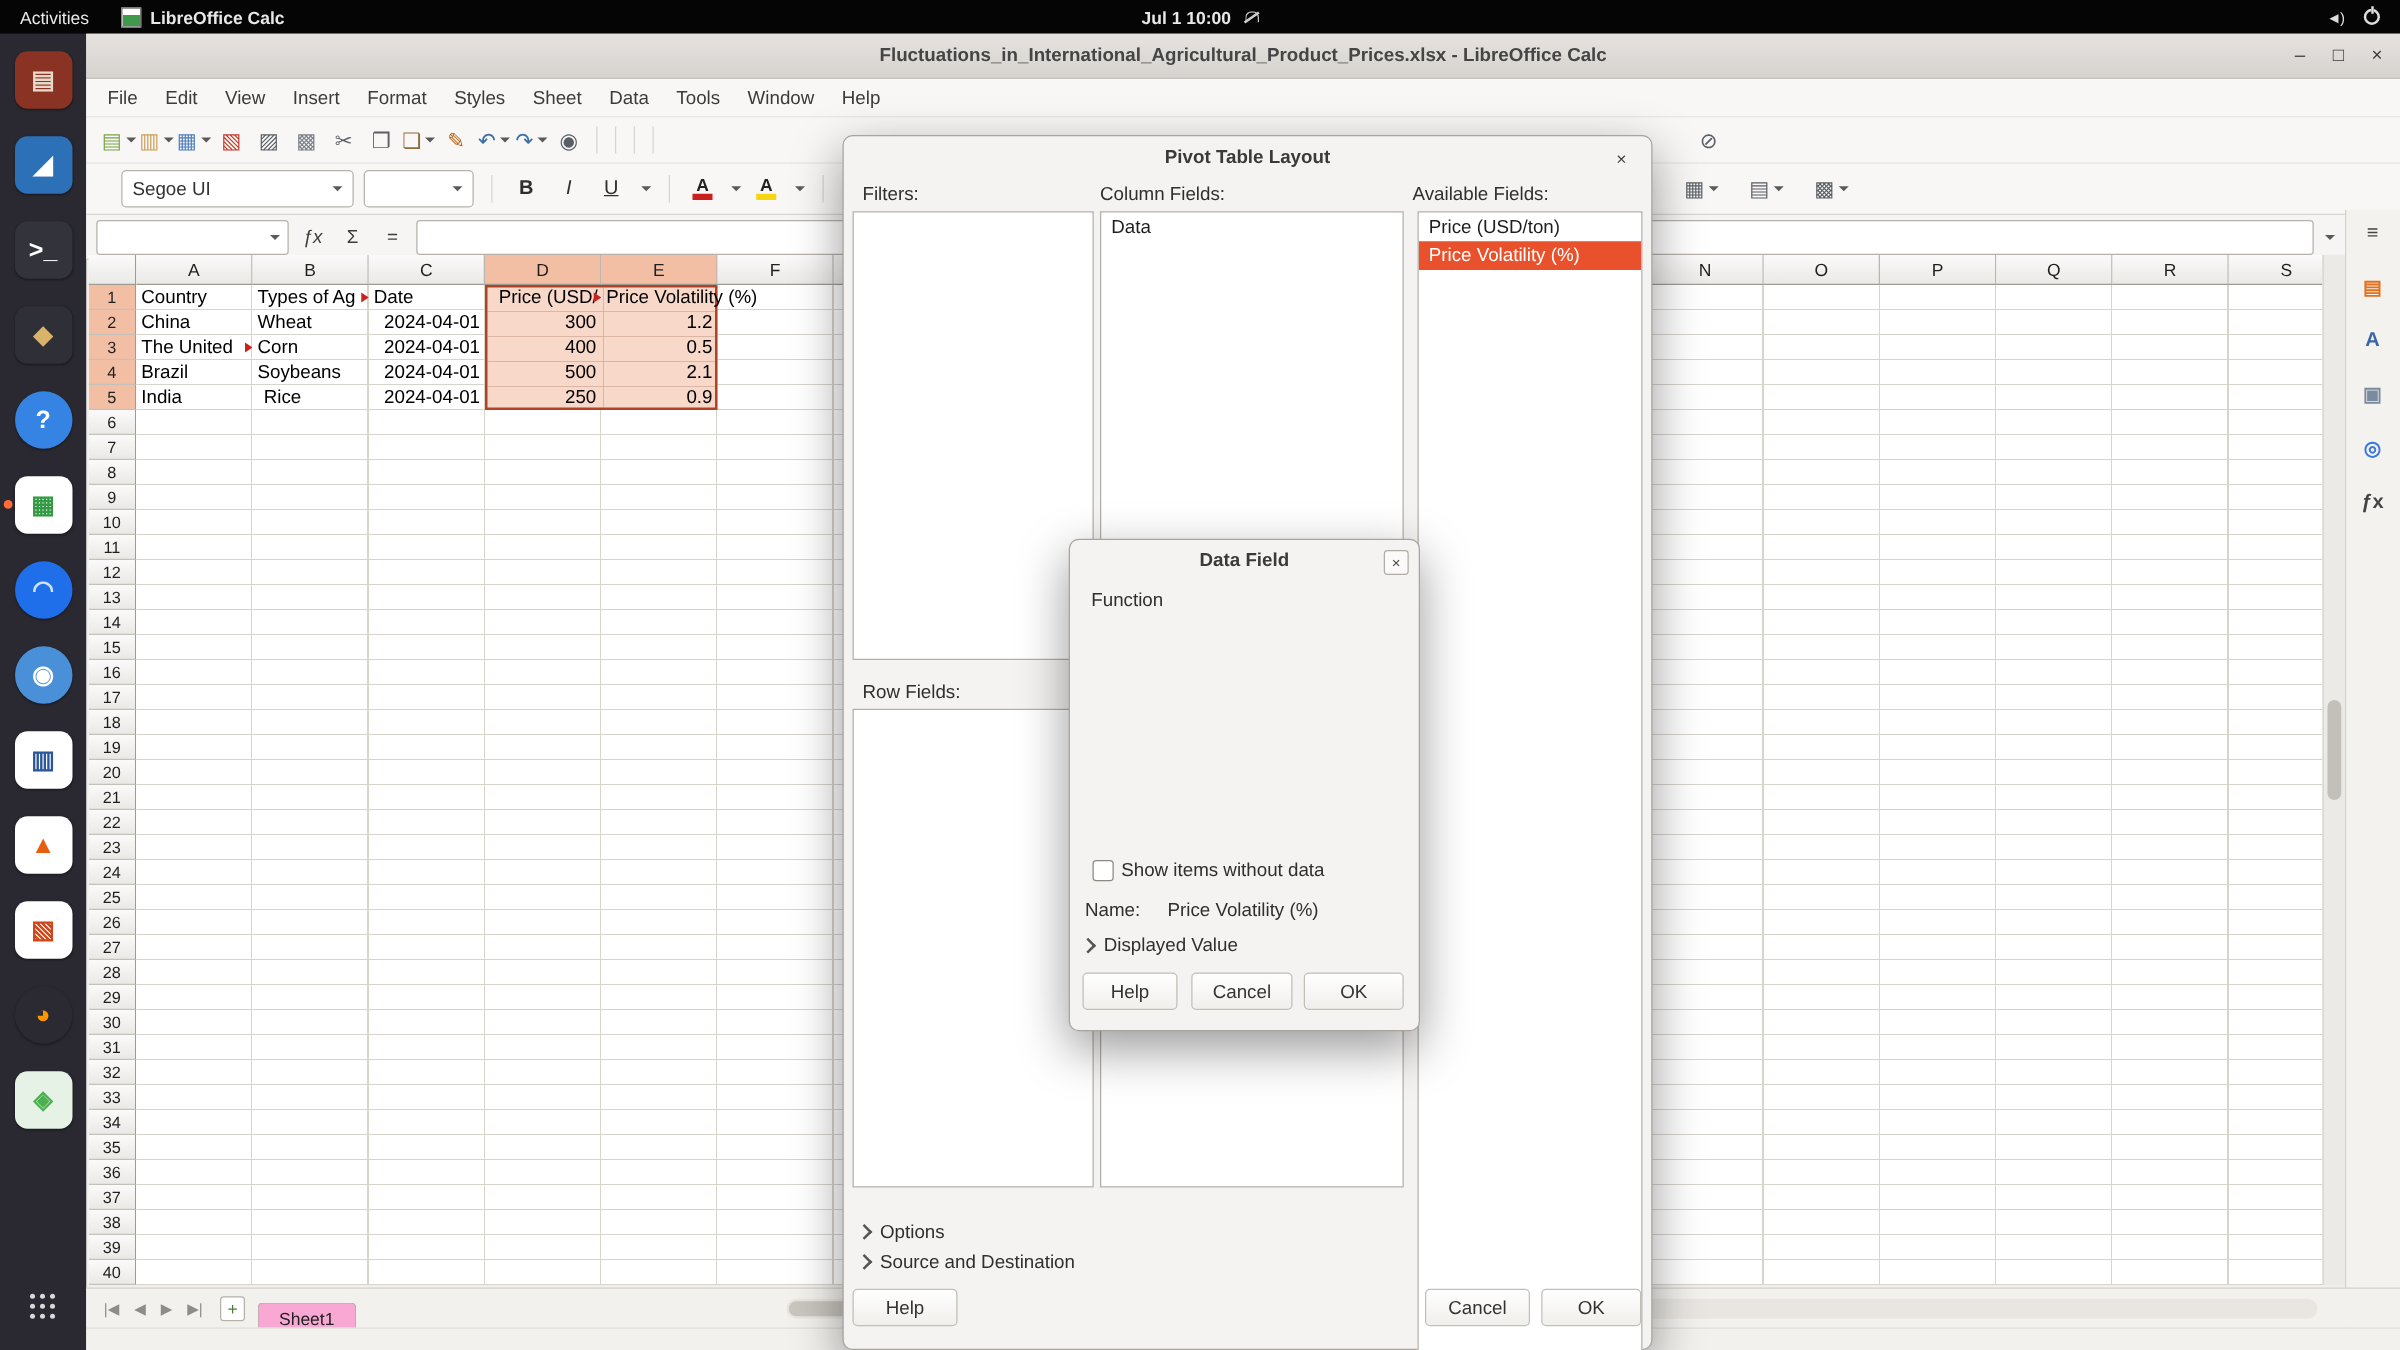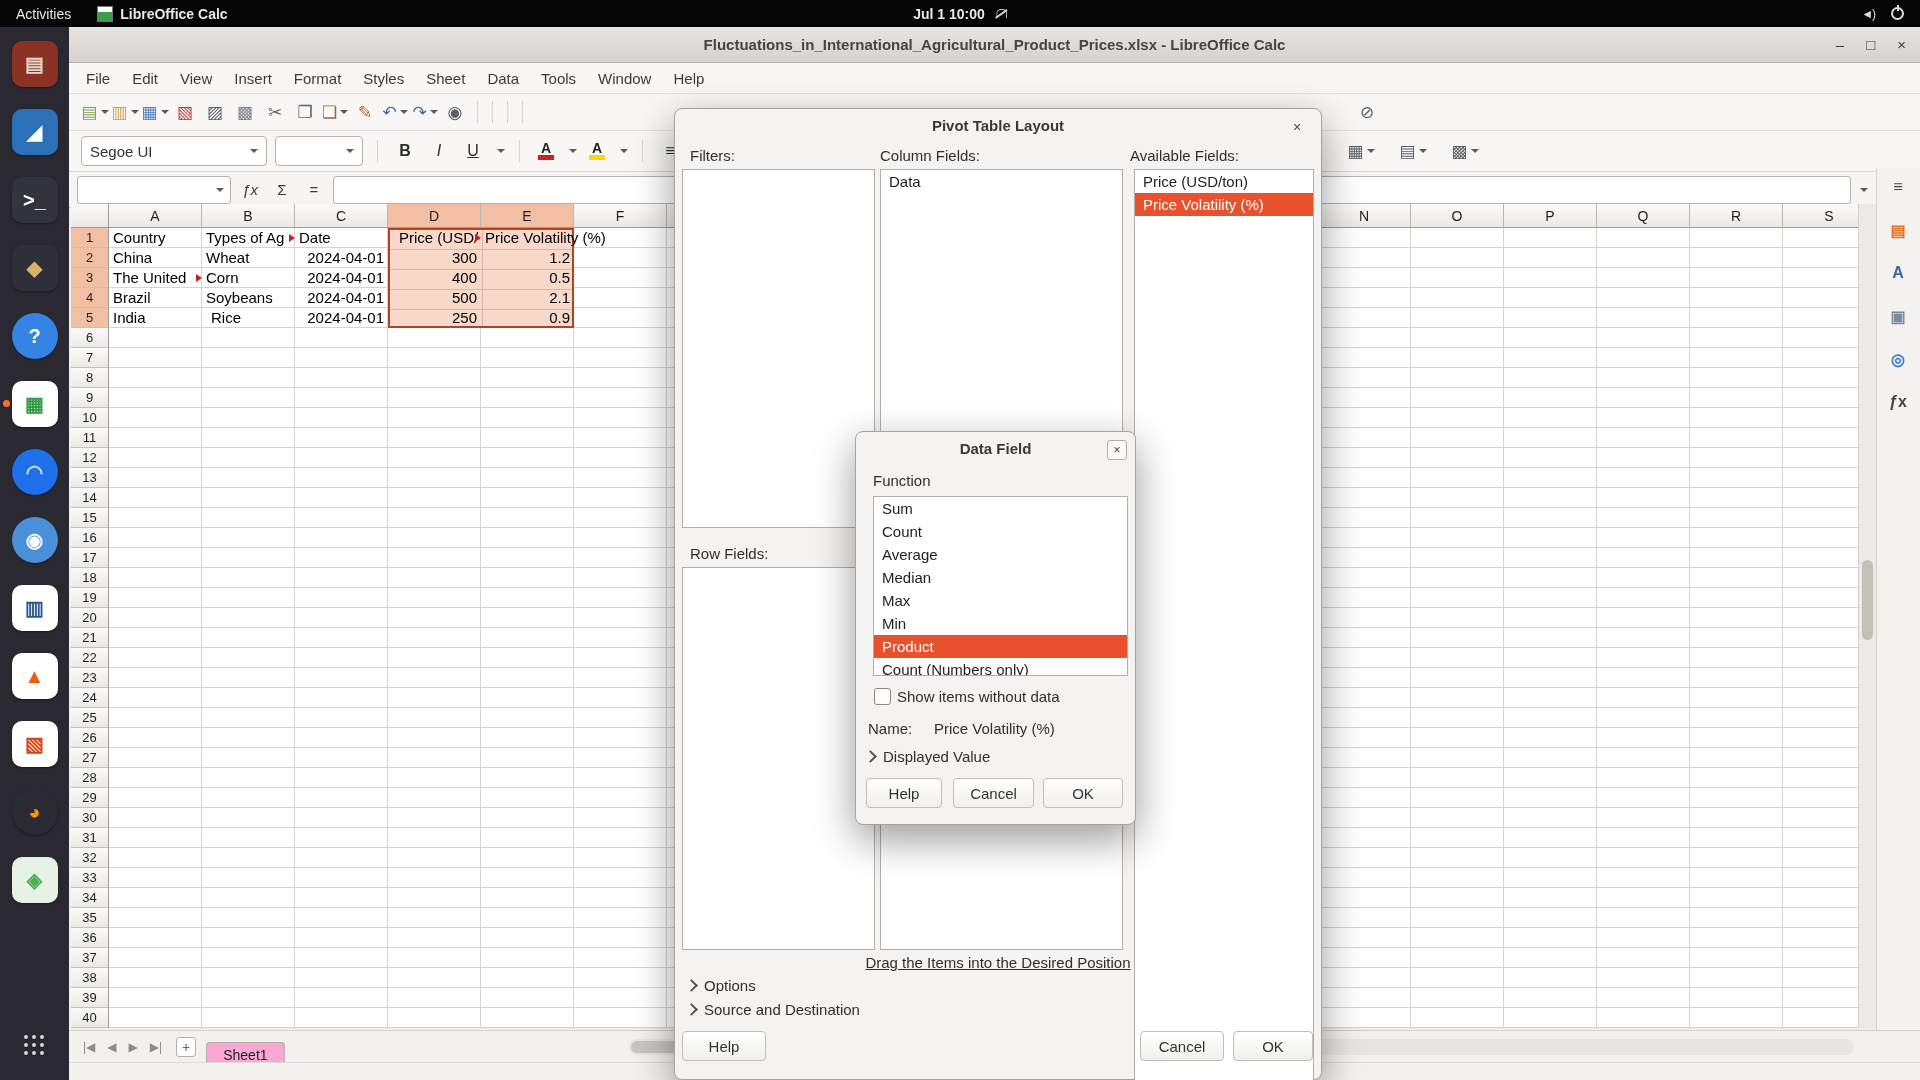--- a/index.html
+++ b/index.html
@@ -62,7 +62,7 @@
   #tbmain-right{position:absolute;left:1284px;top:4px;}
 
   #toolbar-format{position:relative;height:40px;background:#f8f7f6;border-bottom:1px solid #d9d5d0;
-                  display:flex;align-items:center;gap:8px;padding-left:12px;font-size:15px;}
+                  display:flex;align-items:center;gap:8px;padding-left:28px;font-size:15px;}
   .combo{height:28px;background:#fff;border:1px solid #b6b1ab;border-radius:4px;display:flex;
          align-items:center;padding:0 8px;color:#333;}
   .combo .caret{margin-left:auto;}

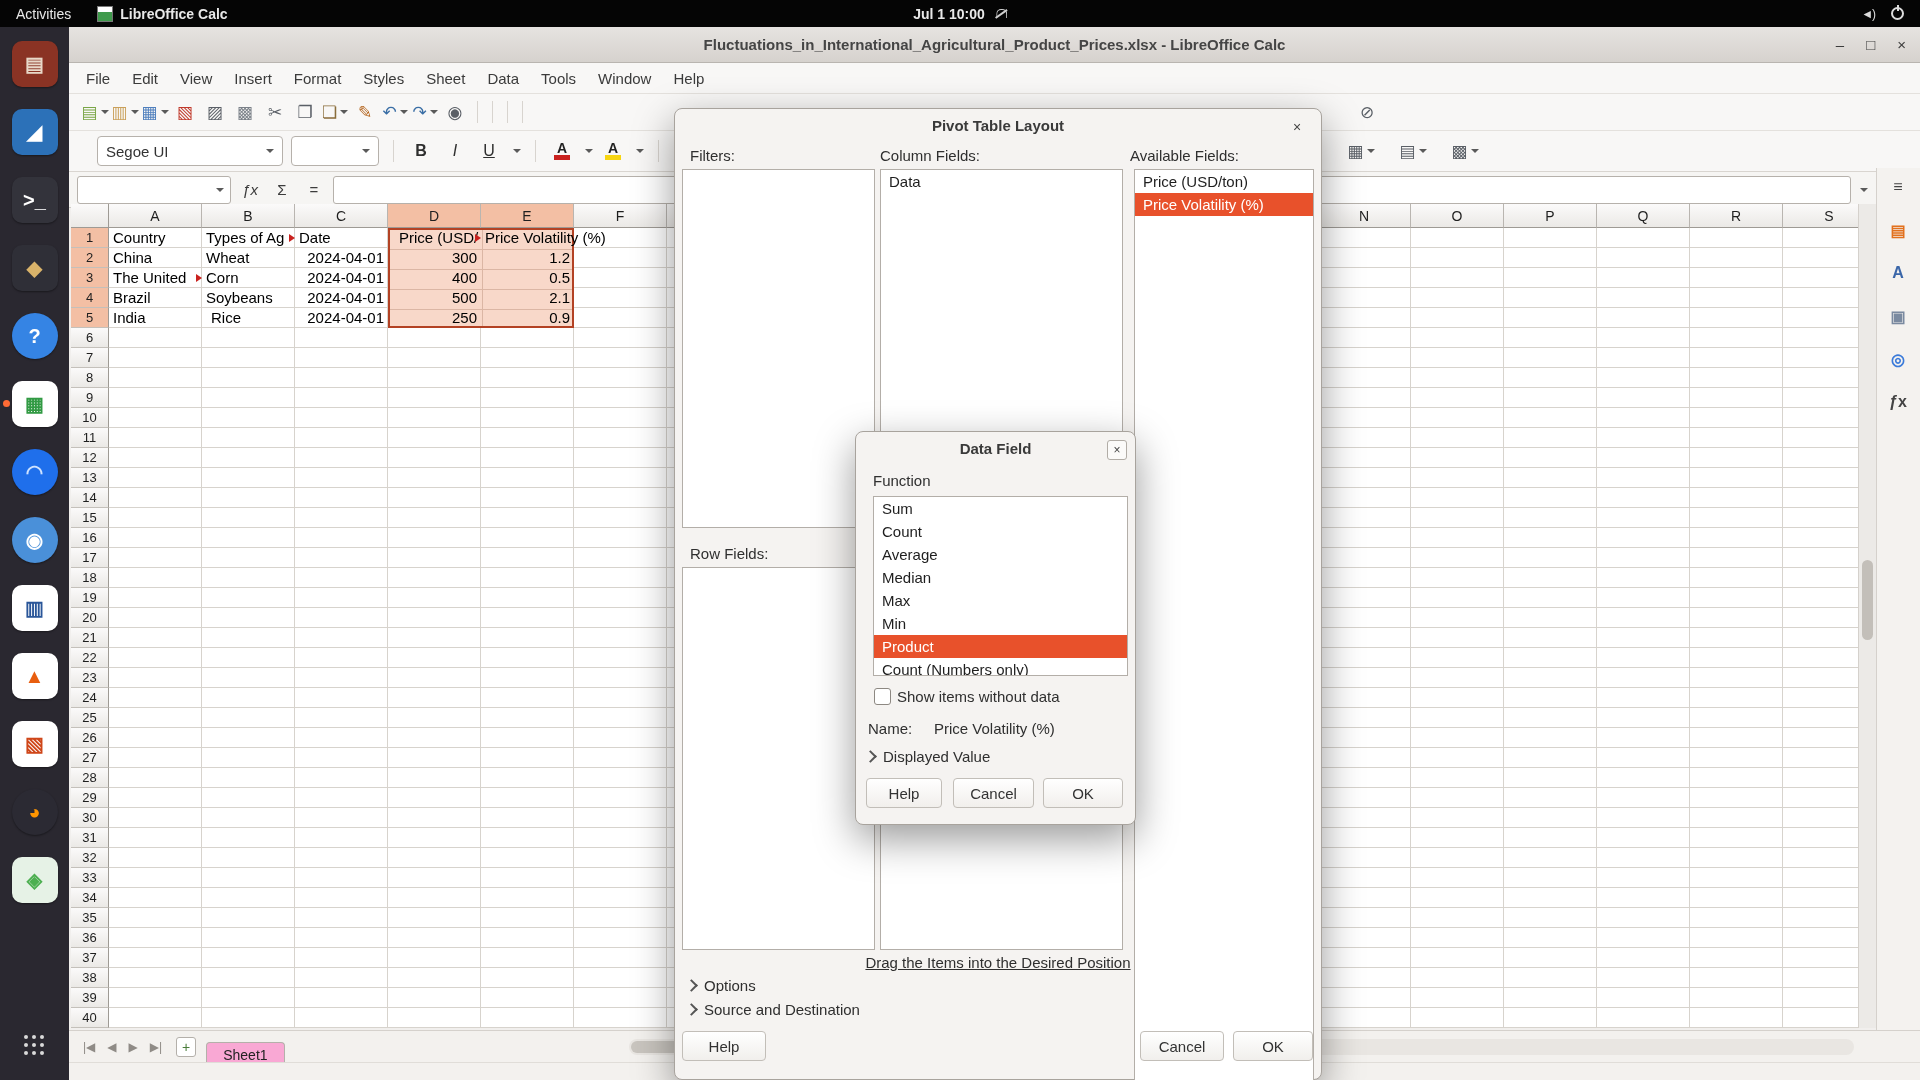--- a/index.html
+++ b/index.html
@@ -539,16 +539,6 @@
     <div class="dlg-close" id="df-close">×</div>
 
     <div class="dlg-label" style="left:17px;top:40px;">Function</div>
-    <div class="listpane" id="fn-list" style="left:17px;top:64px;width:255px;height:180px;">
-        <div class="fn-item">Sum</div>
-        <div class="fn-item">Count</div>
-        <div class="fn-item">Average</div>
-        <div class="fn-item">Median</div>
-        <div class="fn-item">Max</div>
-        <div class="fn-item">Min</div>
-        <div class="fn-item selected">Product</div>
-        <div class="fn-item">Count (Numbers only)</div>
-      </div>
 
     <div class="checkbox" style="left:18px;top:256px;"></div>
     <div class="dlg-label" style="left:41px;top:256px;">Show items without data</div>

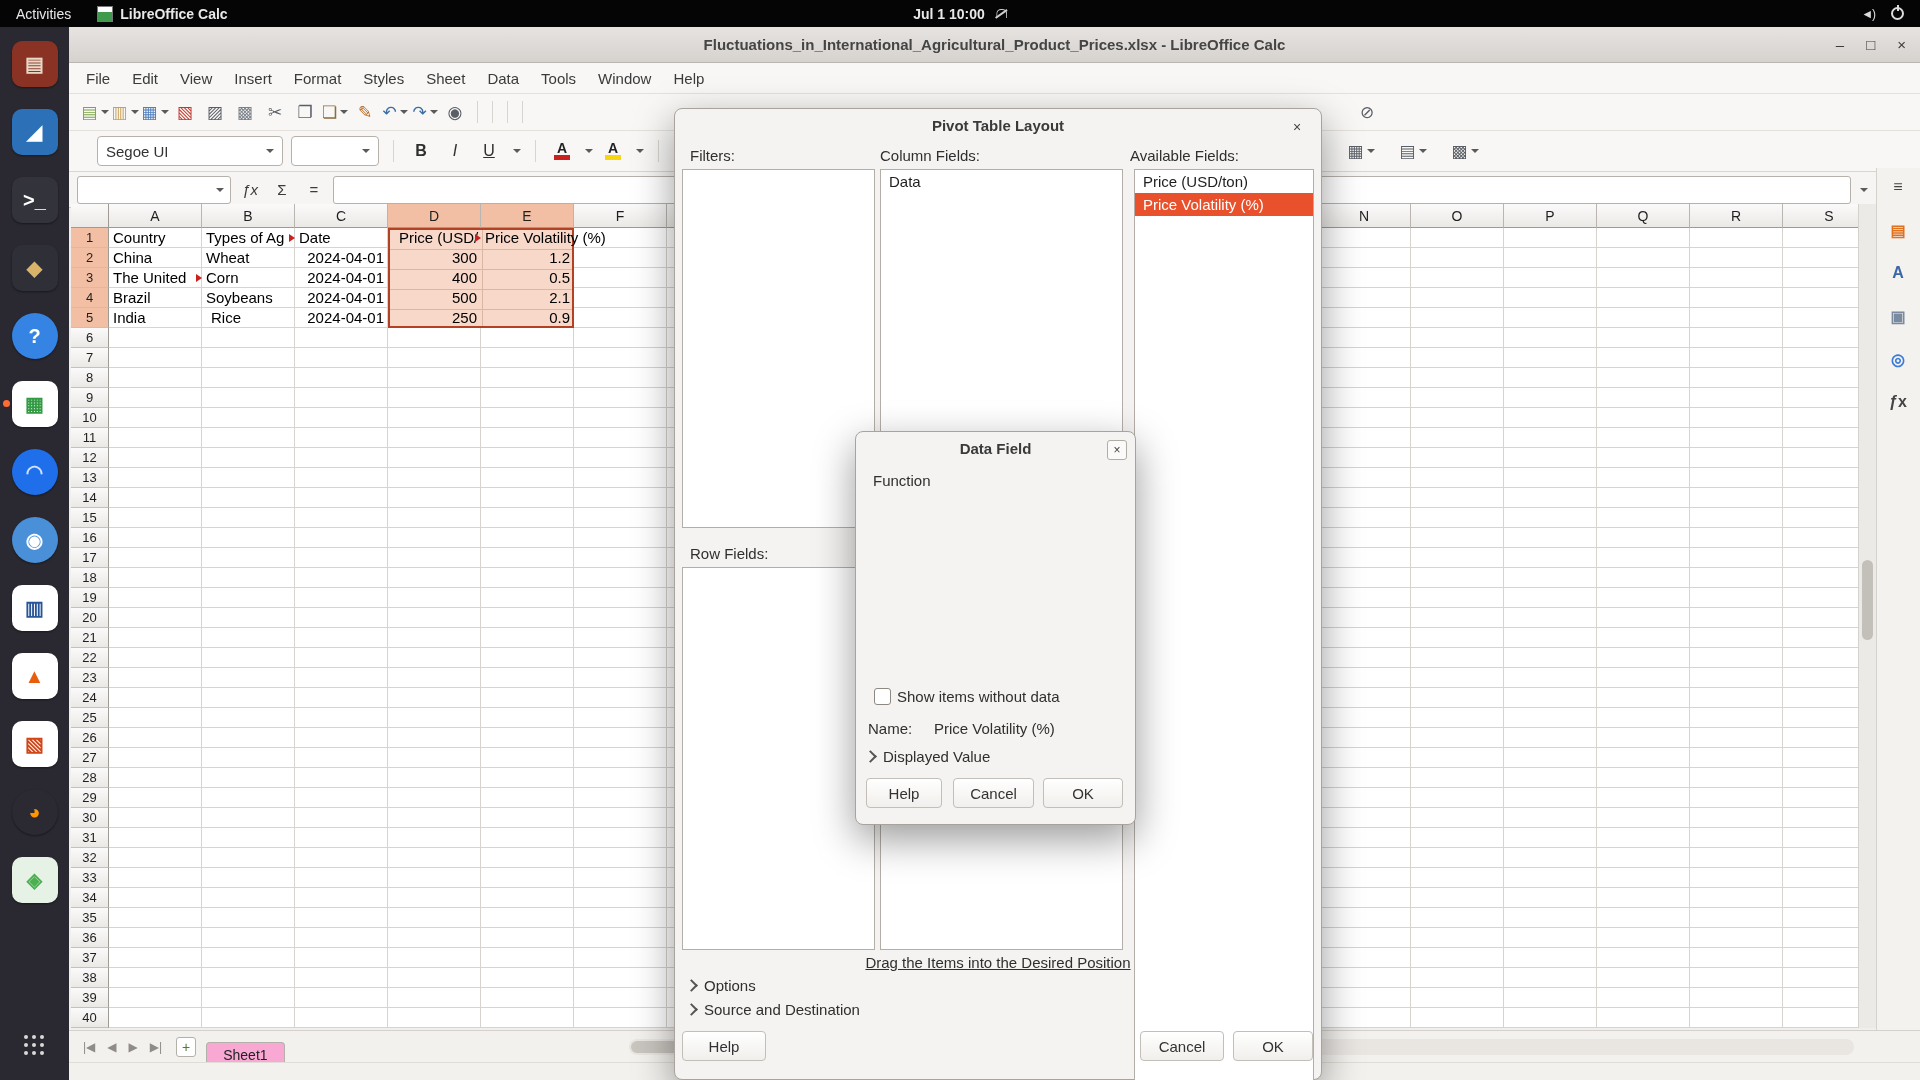--- a/index.html
+++ b/index.html
@@ -518,7 +518,6 @@
     <div class="listpane" style="left:7px;top:458px;width:193px;height:383px;"></div>
     <div class="listpane" style="left:205px;top:458px;width:243px;height:383px;"></div>
 
-    <div class="draghint" style="top:845px;">Drag the Items into the Desired Position</div>
 
     <div class="expander" style="left:12px;top:868px;">
       <span class="chev"></span>

